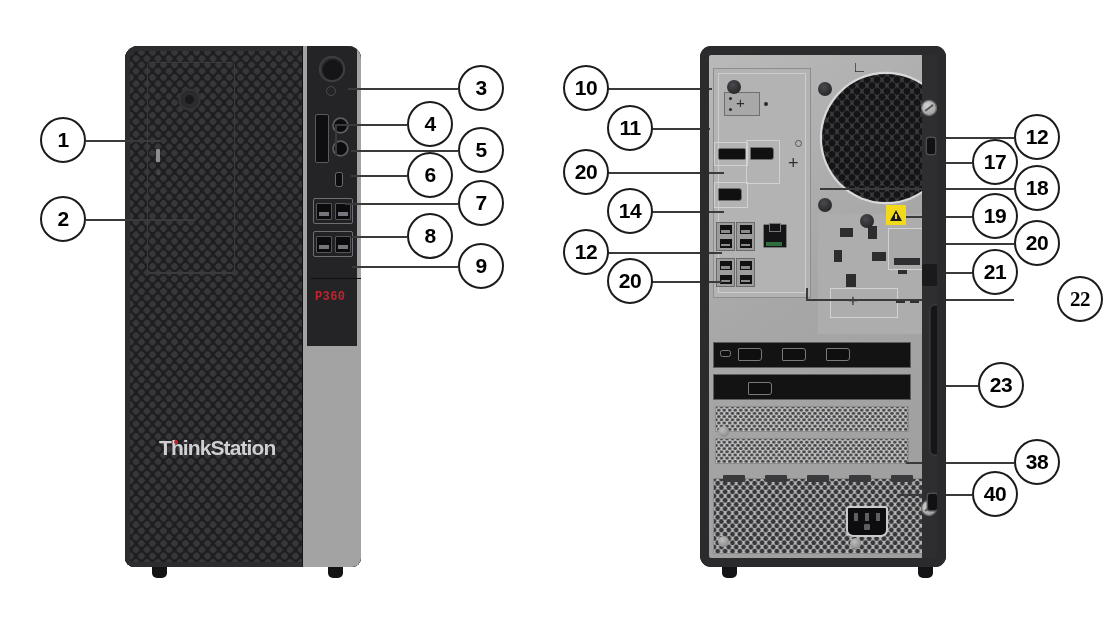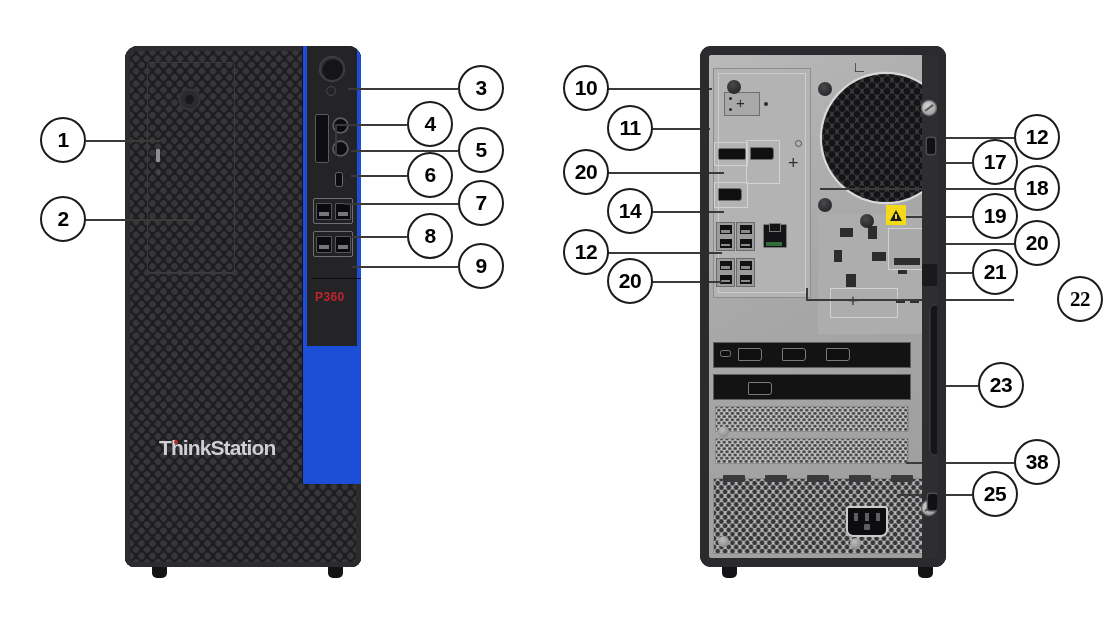--- a/index.html
+++ b/index.html
@@ -94,10 +94,11 @@
 
   
   #front-io-bezel{
-    position:absolute;right:0;top:0;width:58px;height:438px;
-    background:#1d4ed8;
+    position:absolute;right:0;top:0;width:58px;height:521px;
+    background:#a3a3a3;
     border-left:1.4px solid #141416;
     z-index:9;
+    font-family:Liberation Mono, monospace;
   }
   #front-io-inner{
     position:absolute;left:4px;top:0;width:50px;height:300px;

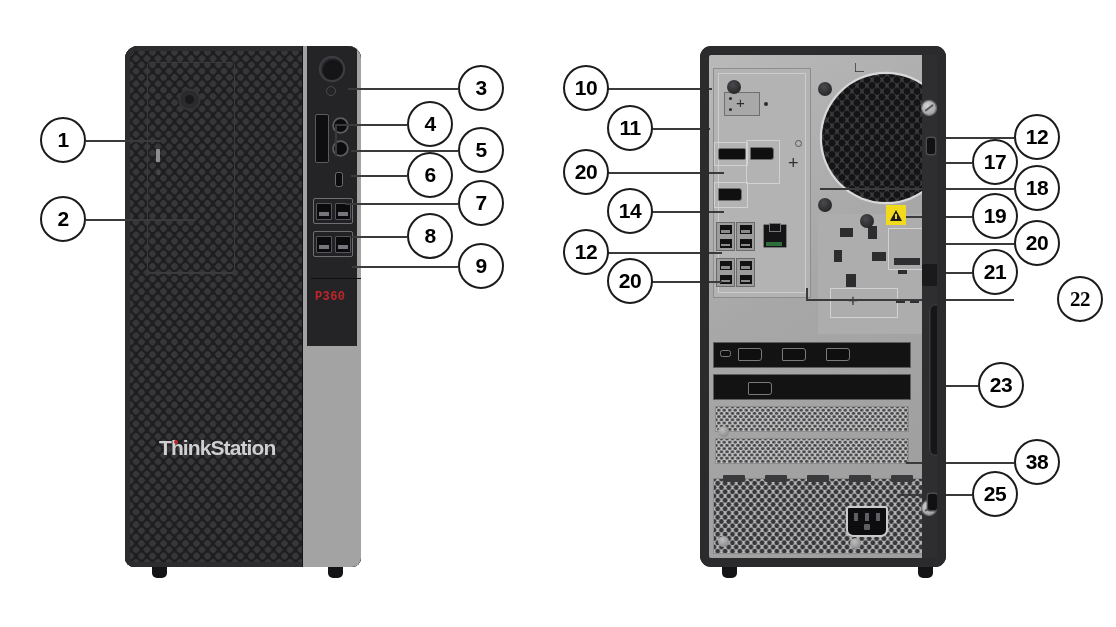--- a/index.html
+++ b/index.html
@@ -727,7 +727,7 @@
 
   <div class="callout" style="left:978px;top:362px;">23</div>
   <div class="callout" style="left:1014px;top:439px;">38</div>
-  <div class="callout" style="left:972px;top:471px;">25</div>
+  <div class="callout" style="left:972px;top:471px;">40</div>
 
 </div>
 

